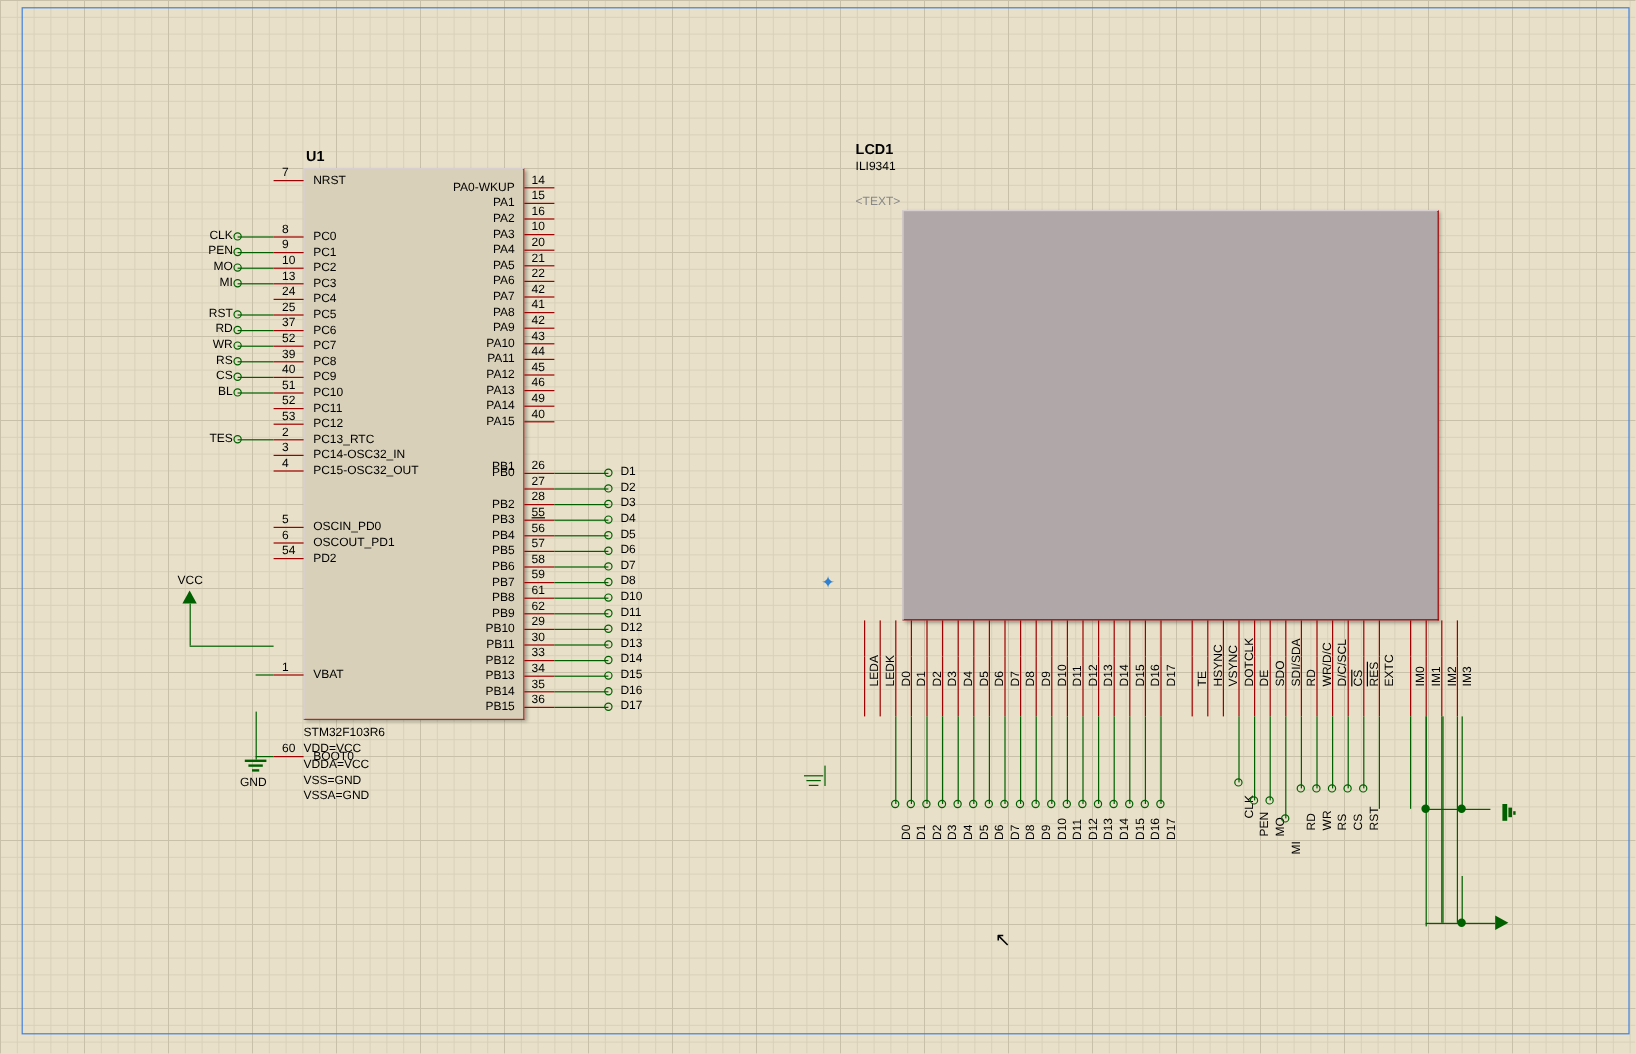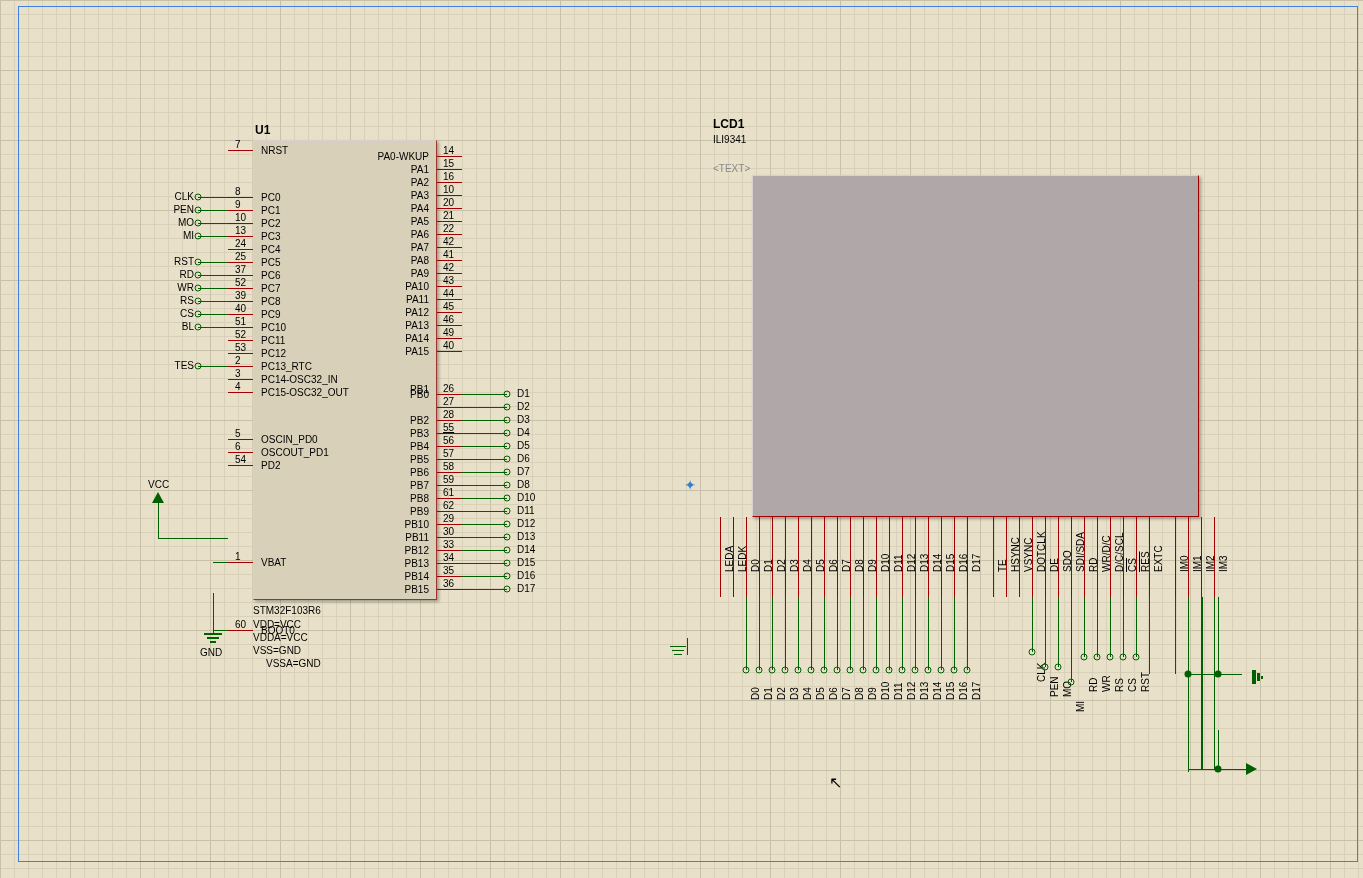--- a/index.html
+++ b/index.html
@@ -318,7 +318,7 @@
     <div class="label" style="left: 253px; top: 619px;">VDD=VCC</div>
     <div class="label" style="left: 253px; top: 632px;">VDDA=VCC</div>
     <div class="label" style="left: 253px; top: 645px;">VSS=GND</div>
-    <div class="label" style="left: 253px; top: 658px; margin-left: 13px;">VSSA=GND</div>
+    <div class="label" style="left: 253px; top: 658px;">VSSA=GND</div>
   </div>
 
 <div class="label" style="left:148px;top:479px">VCC</div>

